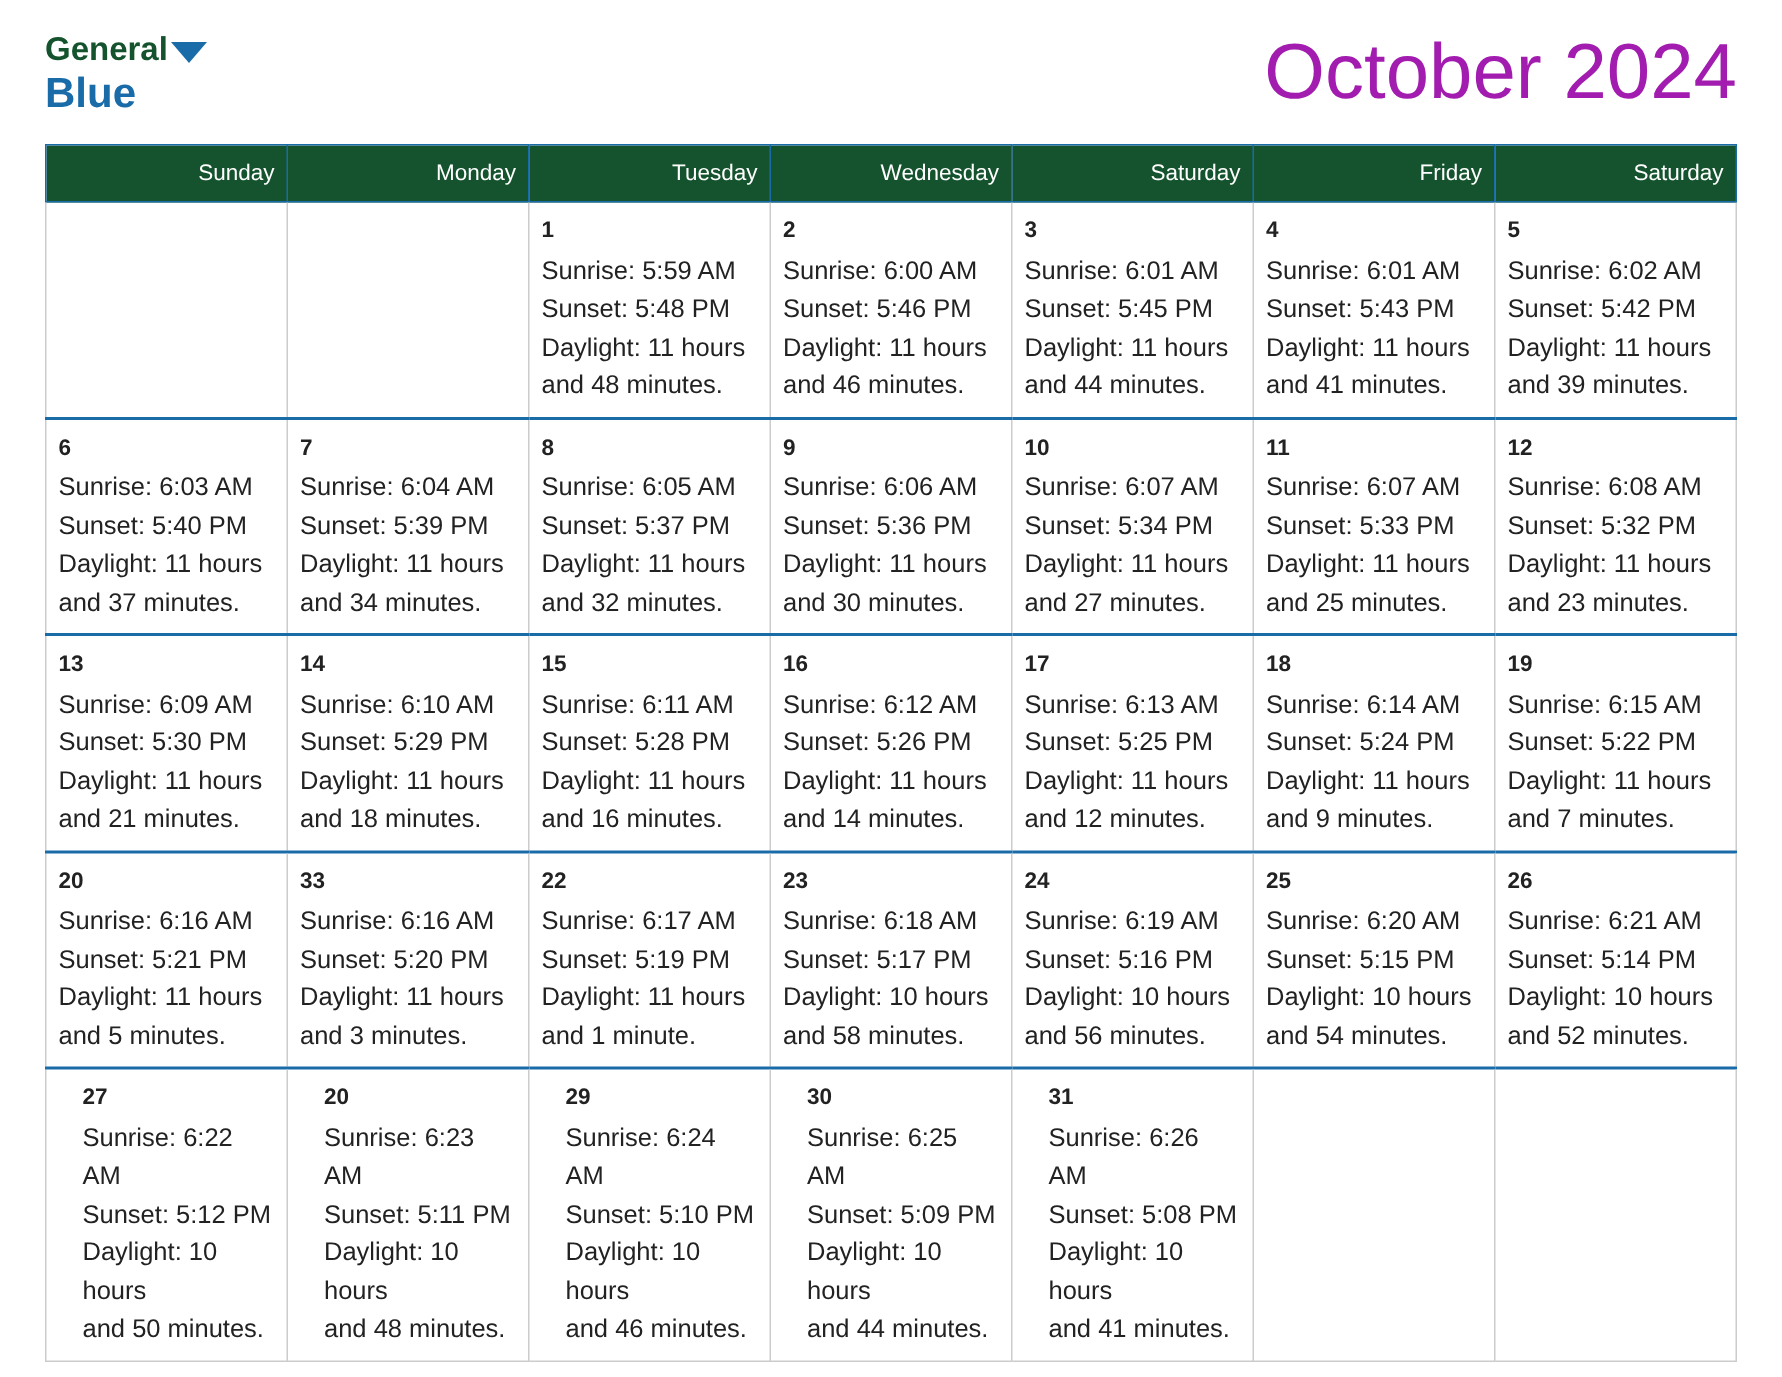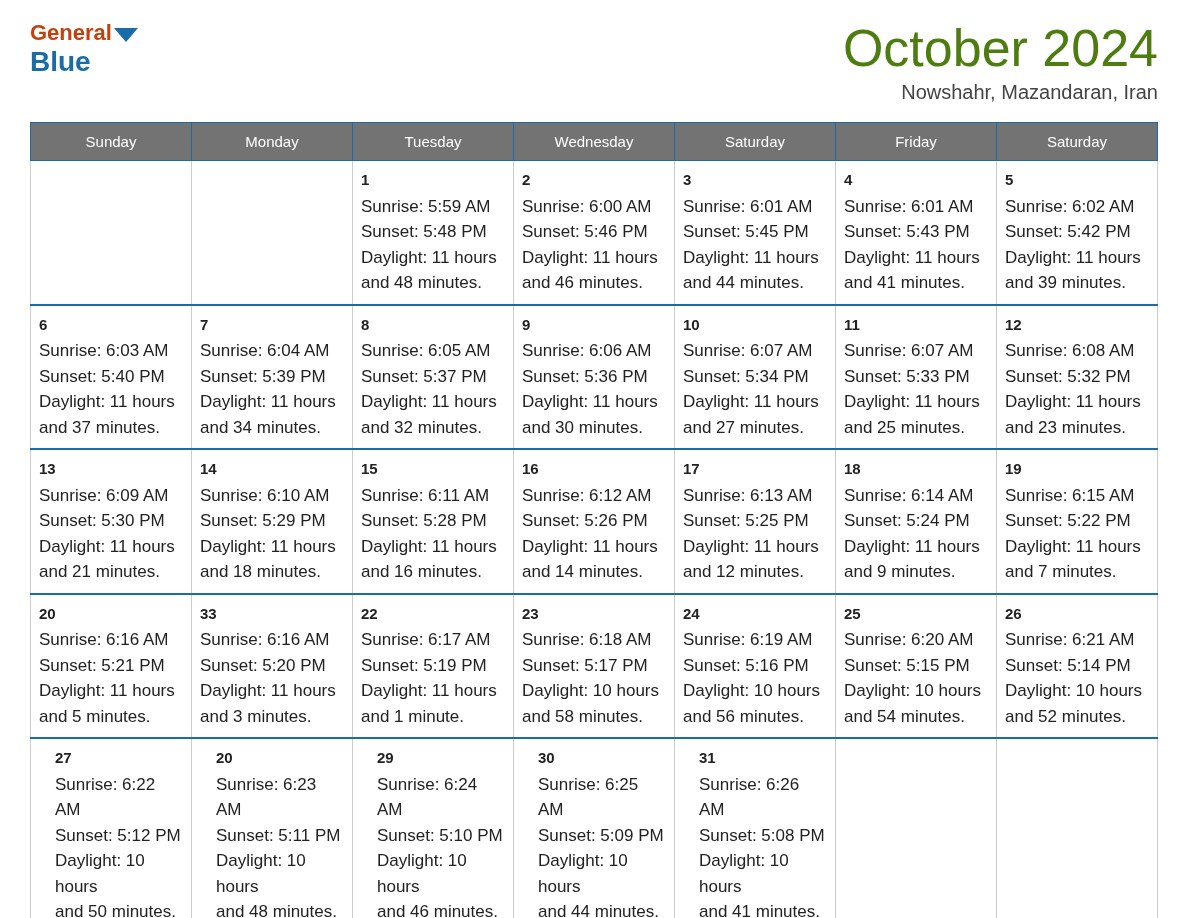--- a/index.html
+++ b/index.html
@@ -24,7 +24,7 @@
     .logo-text-general {
       font-size: 22px;
       font-weight: bold;
-      color: #c2410c;
+      color: #14532d;
     }
     .logo-arrow {
       width: 0;

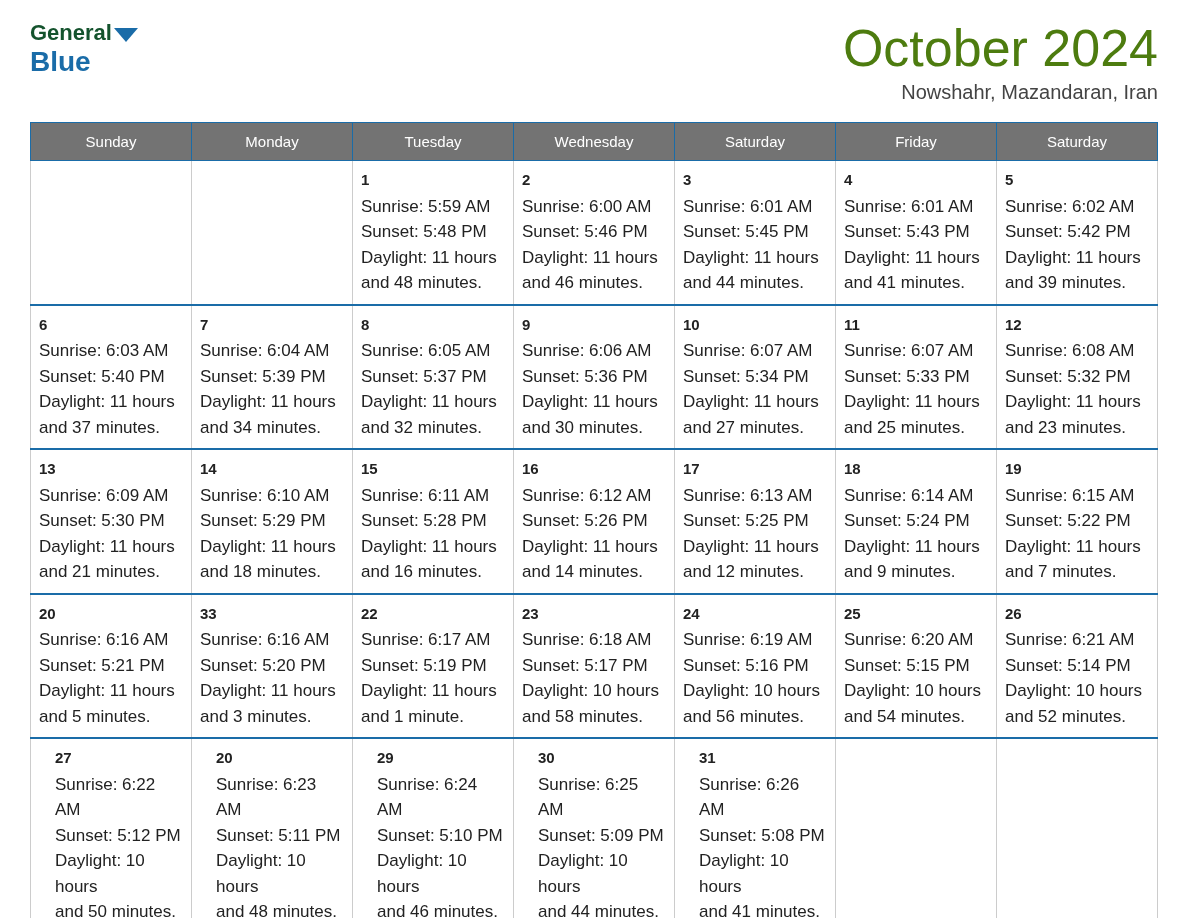--- a/index.html
+++ b/index.html
@@ -55,7 +55,7 @@
     .month-title {
       font-size: 52px;
       font-weight: normal;
-      color: #4d7c0f;
+      color: #a21caf;
       line-height: 1.1;
     }
     .location {

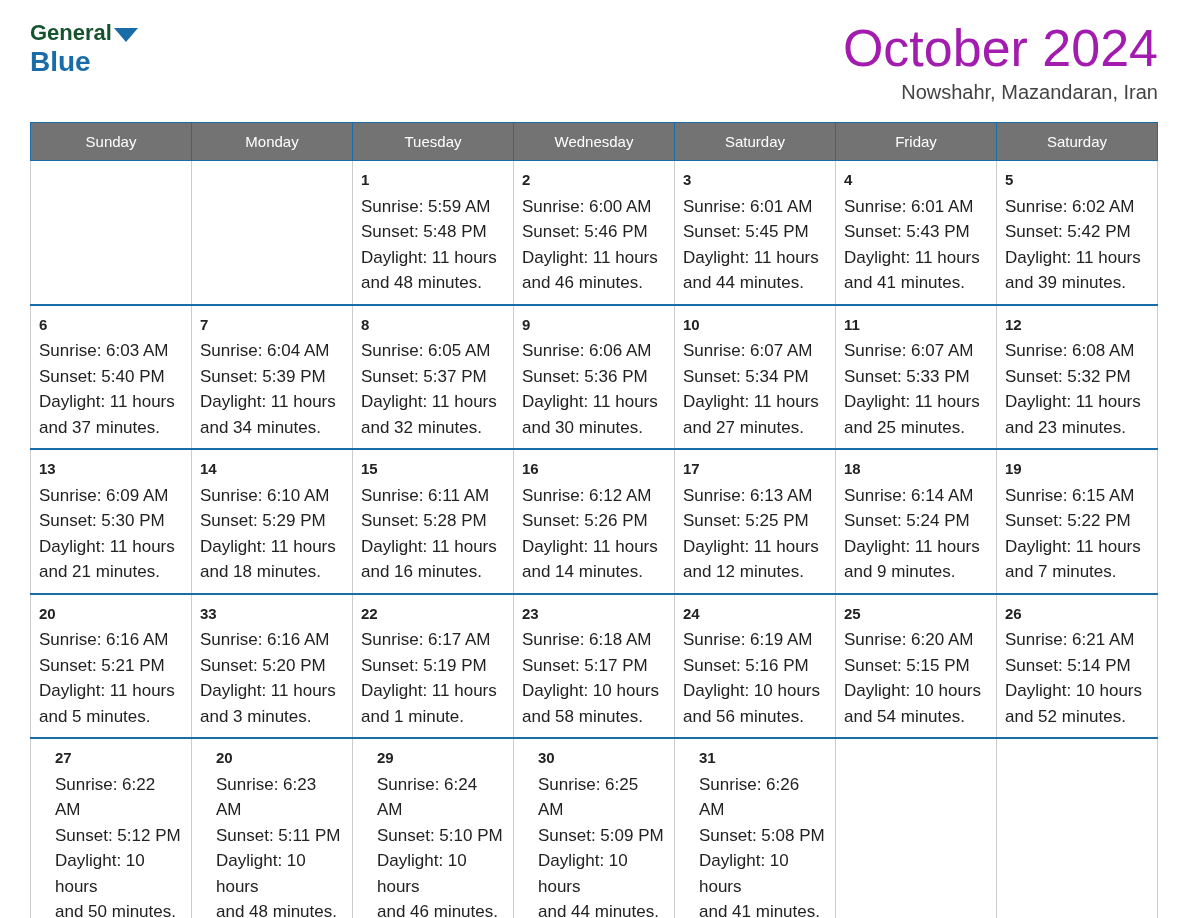--- a/index.html
+++ b/index.html
@@ -120,7 +120,6 @@
   </div>
   <div class="title-block">
     <div class="month-title">October 2024</div>
-    <div class="location">Nowshahr, Mazandaran, Iran</div>
   </div>
 </div>
 

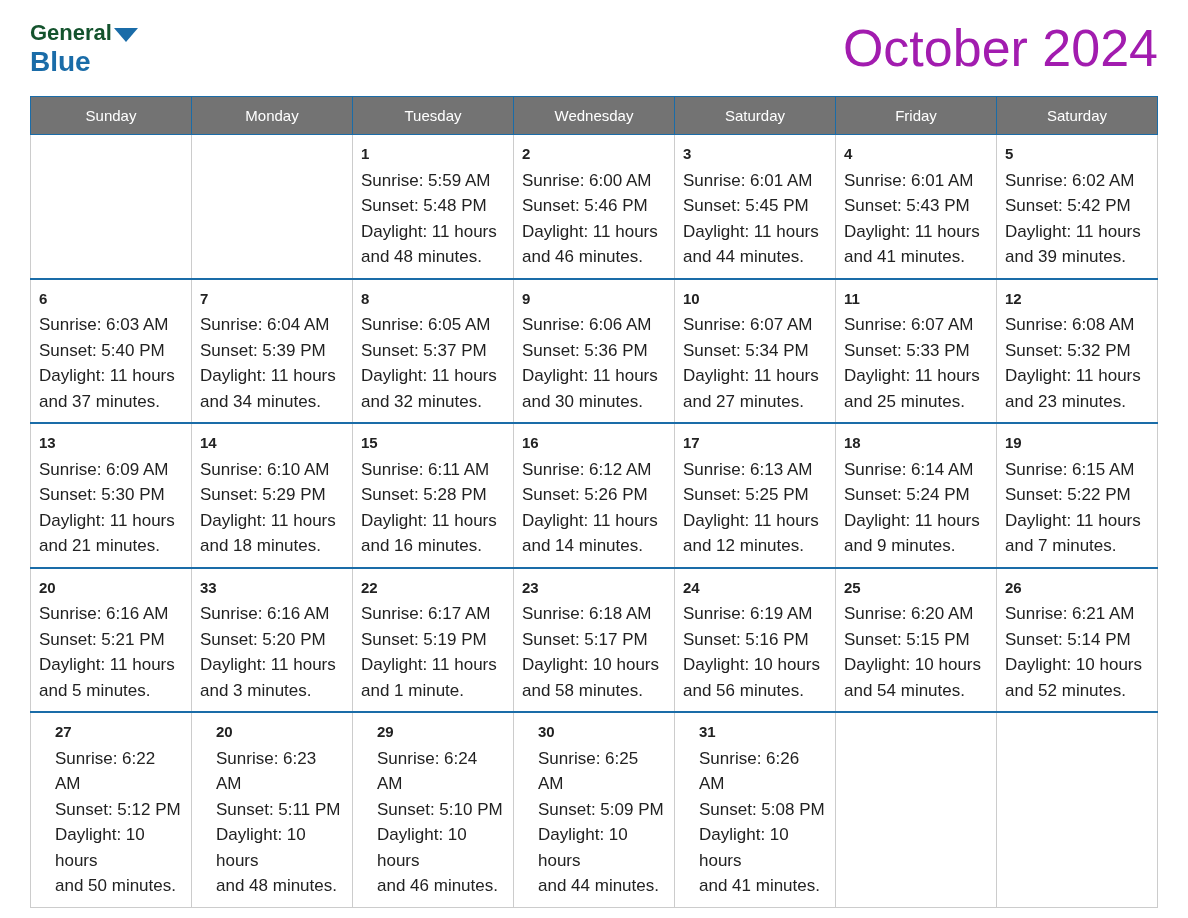--- a/index.html
+++ b/index.html
@@ -69,12 +69,12 @@
       table-layout: fixed;
     }
     th {
-      background-color: #737373;
+      background-color: #14532d;
       color: #fff;
       font-size: 15px;
       font-weight: normal;
       padding: 10px 8px;
-      text-align: center;
+      text-align: right;
       border: 1px solid #1a6ca8;
     }
     td {

